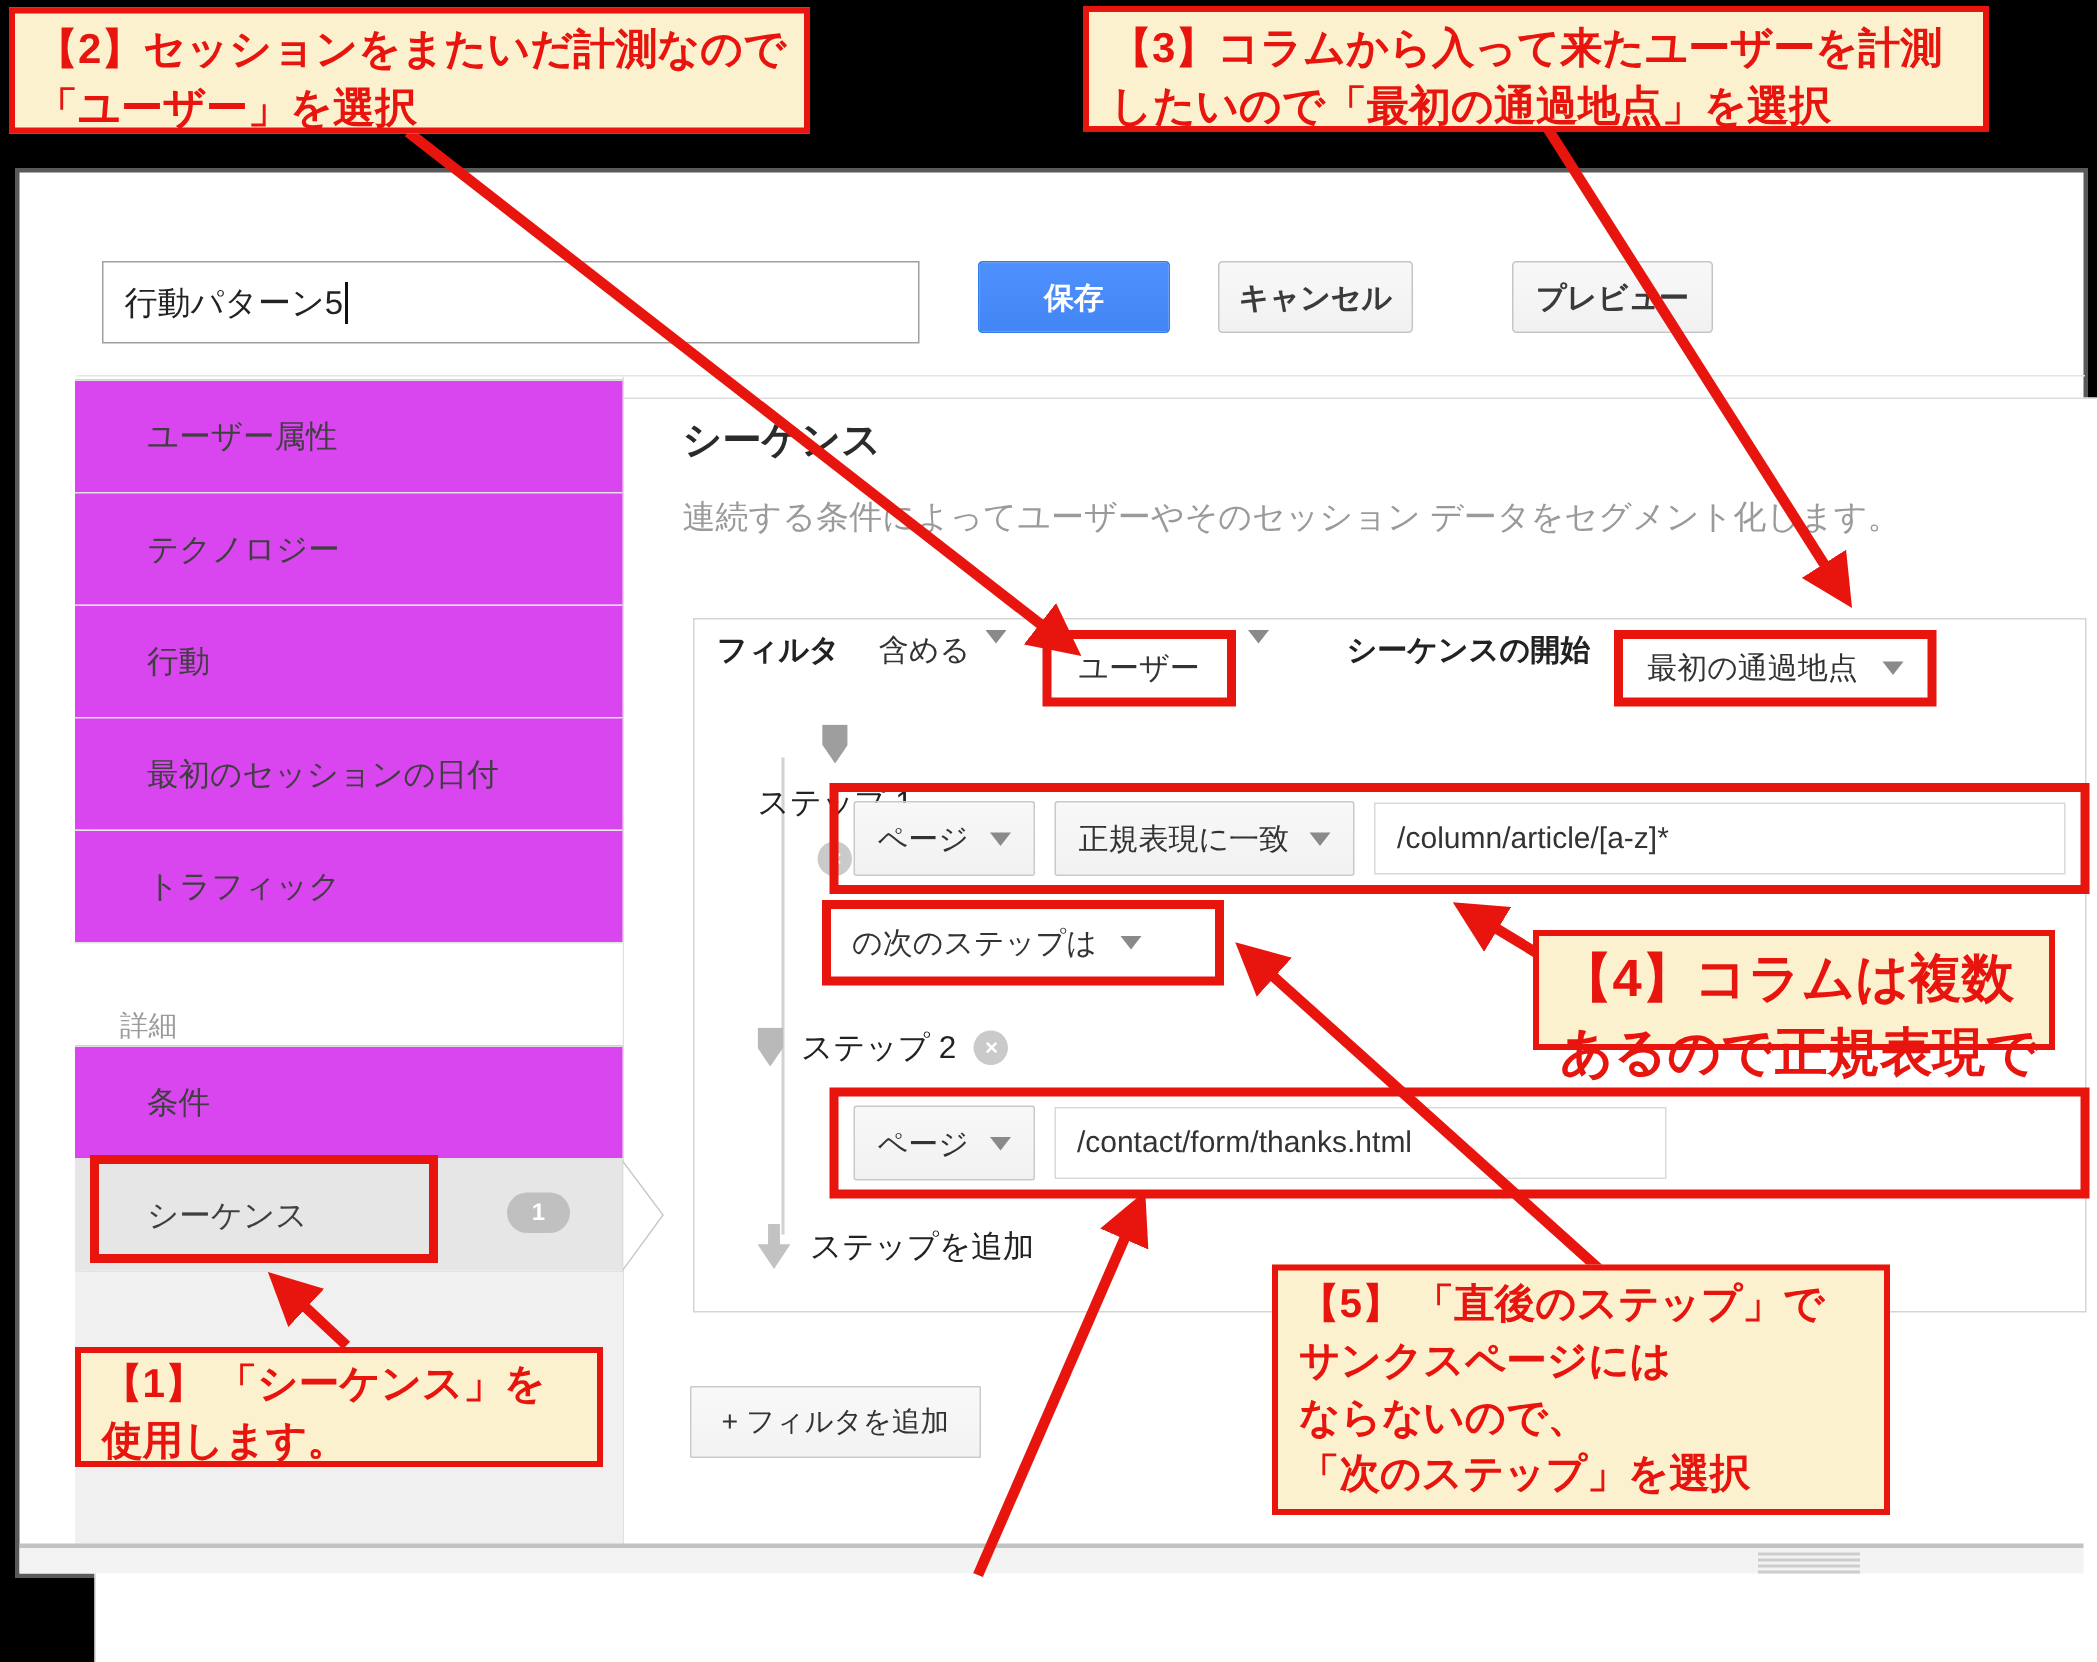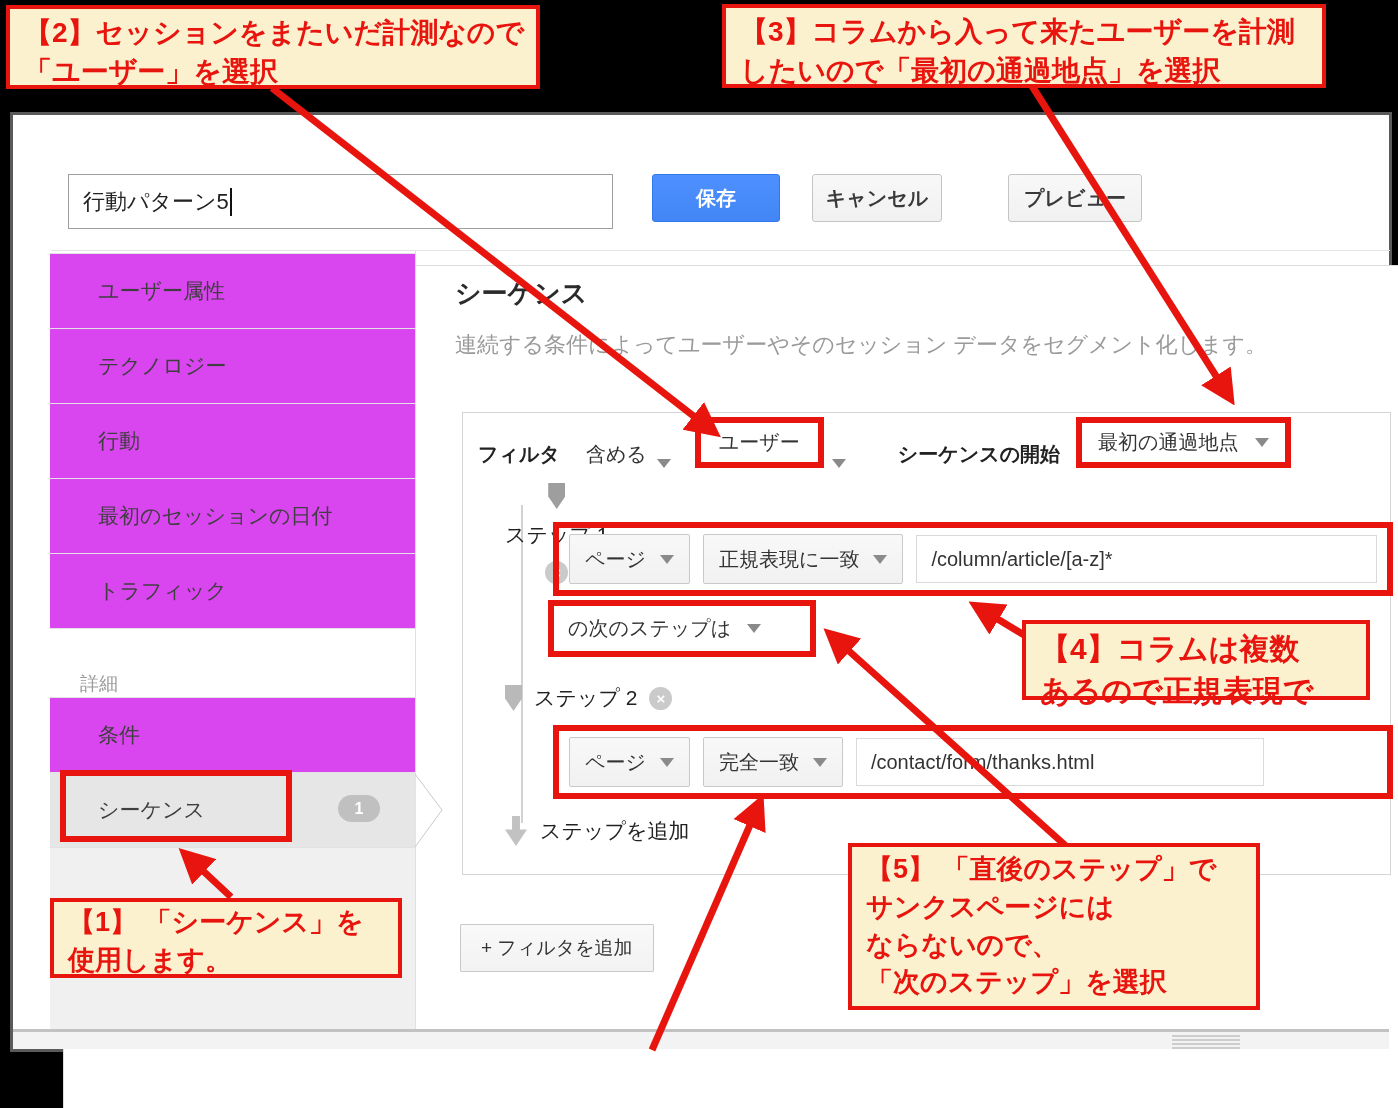--- a/index.html
+++ b/index.html
@@ -57,7 +57,7 @@
     border:1px solid #d5d5d5;background:#fff;}
   .connector-line{position:absolute;left:521px;top:505px;width:2px;height:318px;background:#d2d2d2;}
 
-  .filter-row{position:absolute;left:478px;top:420px;height:48px;display:flex;align-items:flex-end;}
+  .filter-row{position:absolute;left:478px;top:420px;height:48px;display:flex;align-items:flex-start;}
   .lbl-bold{font-size:20px;font-weight:bold;color:#222;}
   .dd-text{font-size:20px;color:#333;display:flex;align-items:center;cursor:pointer;}
   .tri{width:0;height:0;border-left:7px solid transparent;border-right:7px solid transparent;

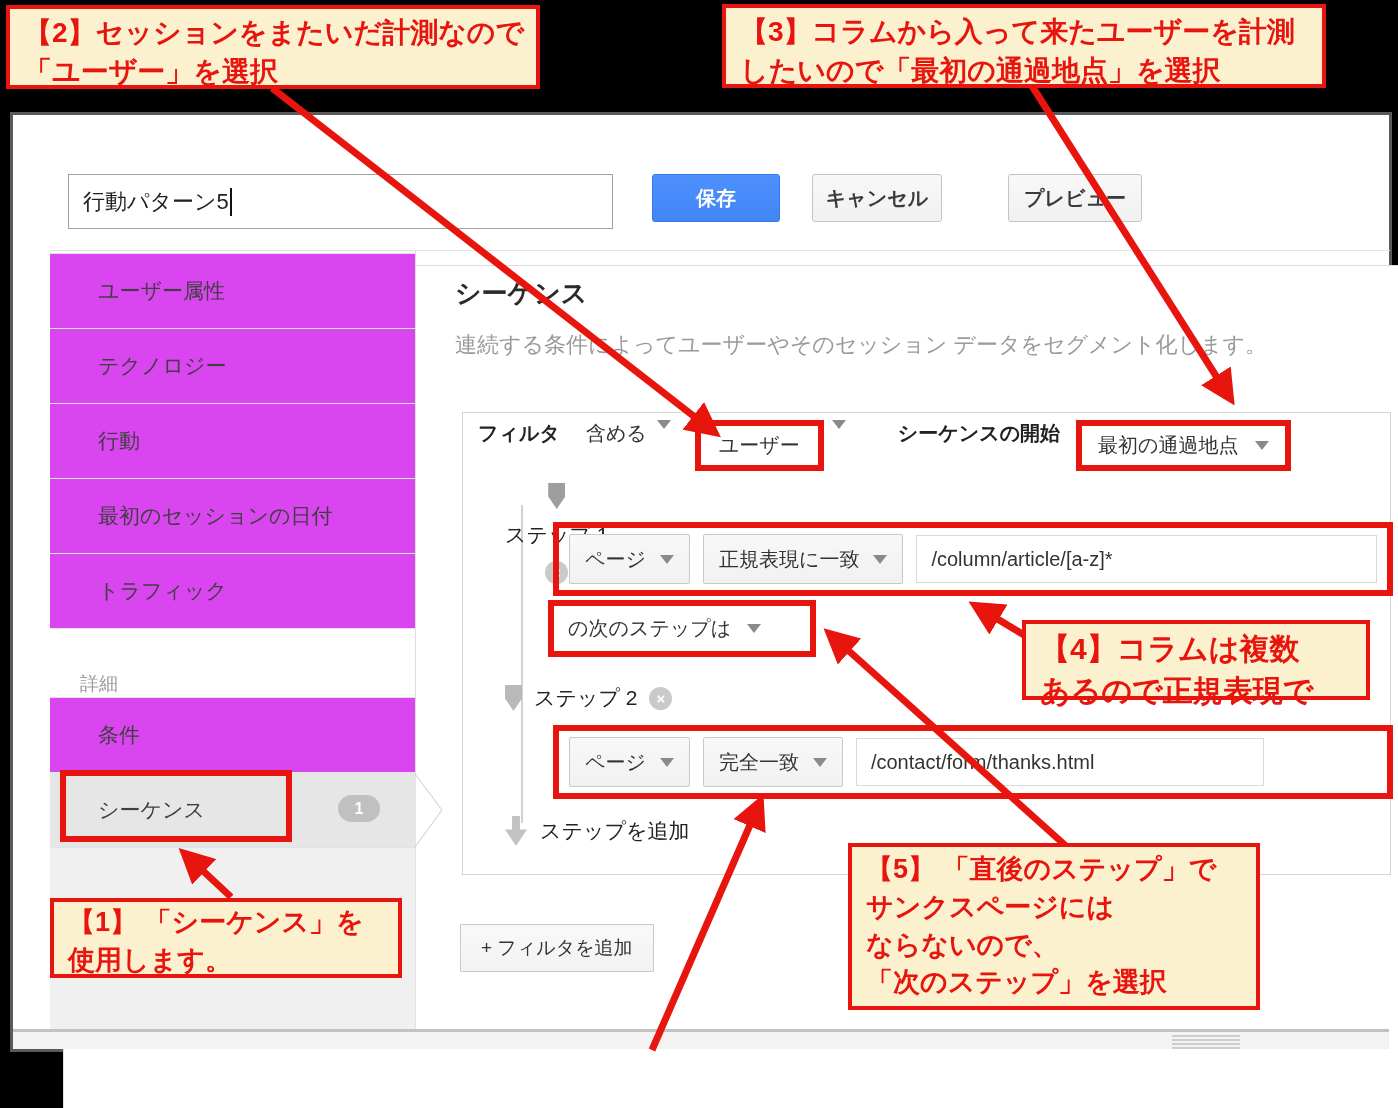--- a/index.html
+++ b/index.html
@@ -248,7 +248,7 @@
     <div class="co-line">したいので「最初の通過地点」を選択</div>
   </div>
 
-  <div class="callout" style="left:1022px;top:620px;width:348px;height:80px;font-size:30px;">
+  <div class="callout" style="left:1022px;top:620px;width:348px;height:80px;font-size:35px;">
     <div class="co-line">【4】コラムは複数</div>
     <div class="co-line">あるので正規表現で</div>
   </div>

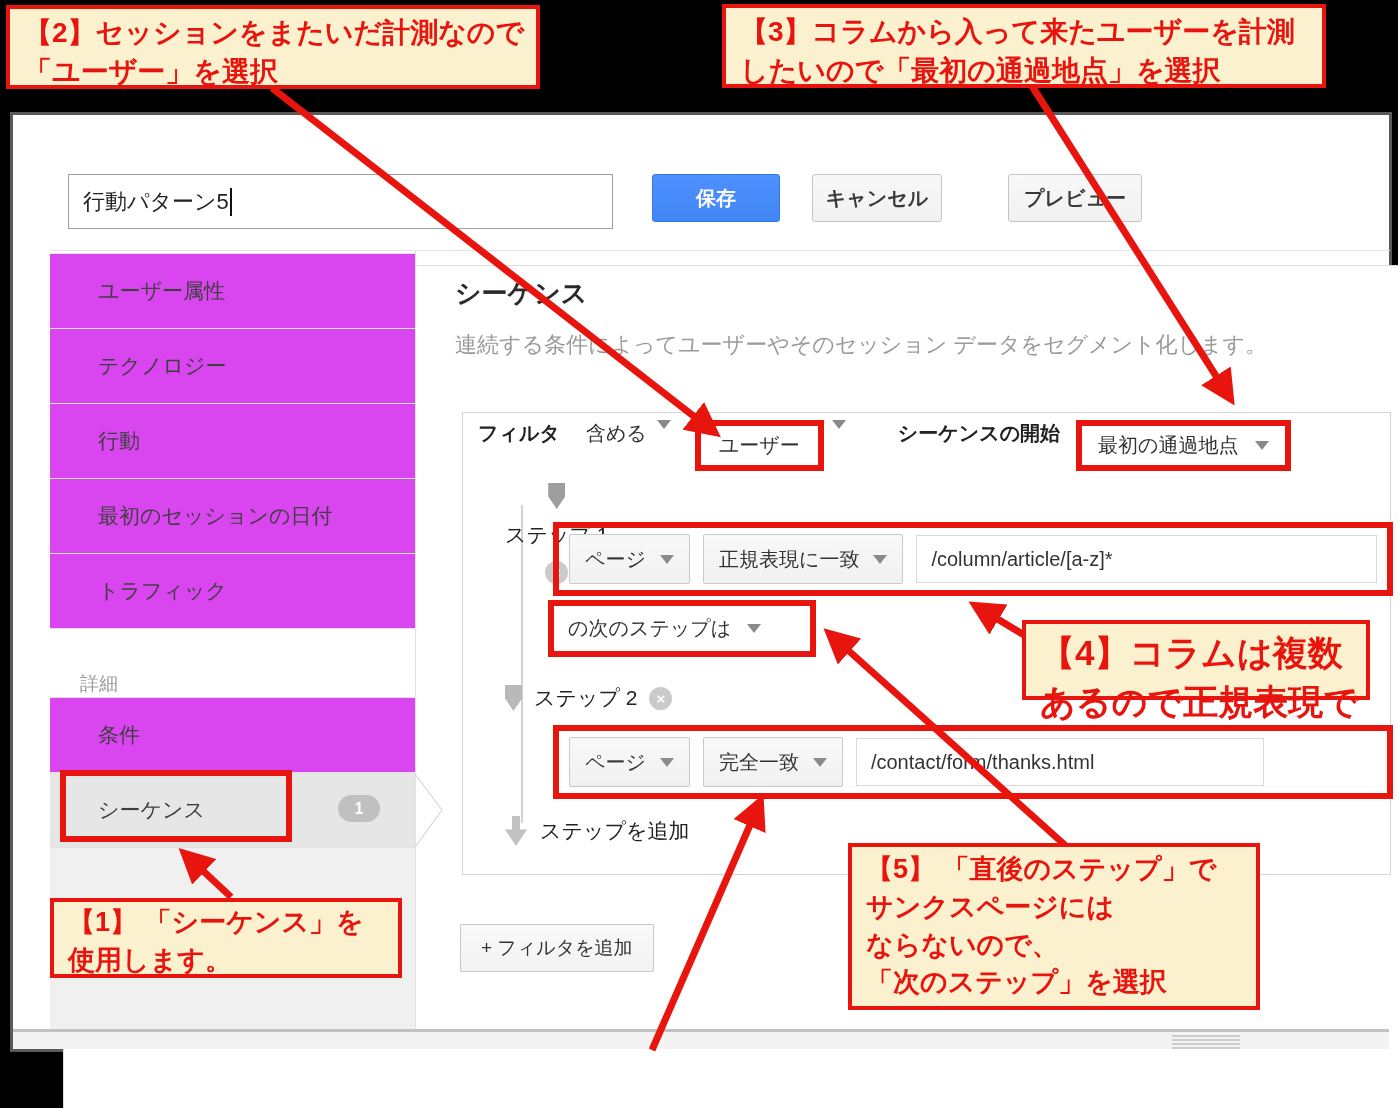--- a/index.html
+++ b/index.html
@@ -199,10 +199,6 @@
       <span>ページ</span>
       <span class="tri"></span>
     </span>
-    <span class="drop-btn">
-      <span>完全一致</span>
-      <span class="tri"></span>
-    </span>
     <span class="value-input" style="width:408px;">/contact/form/thanks.html</span>
   </div>
 

